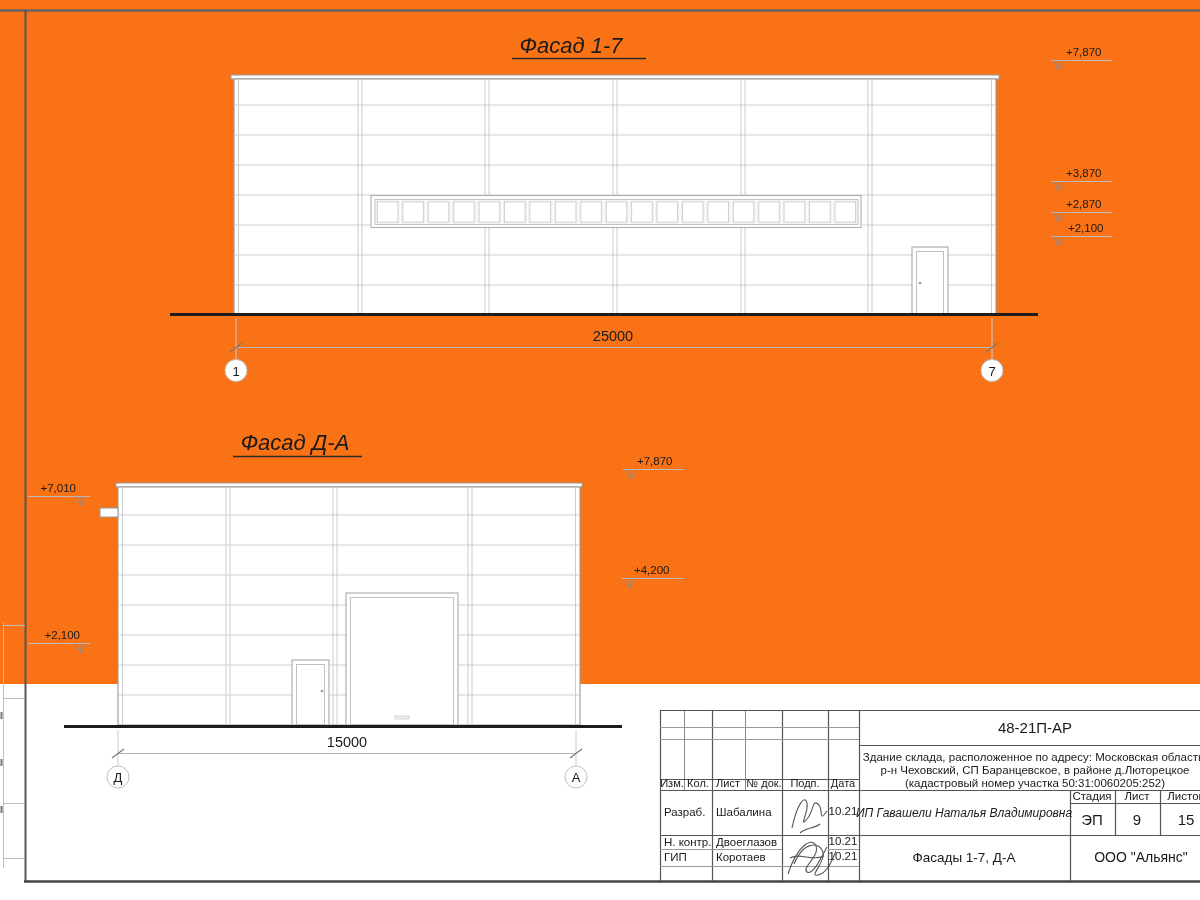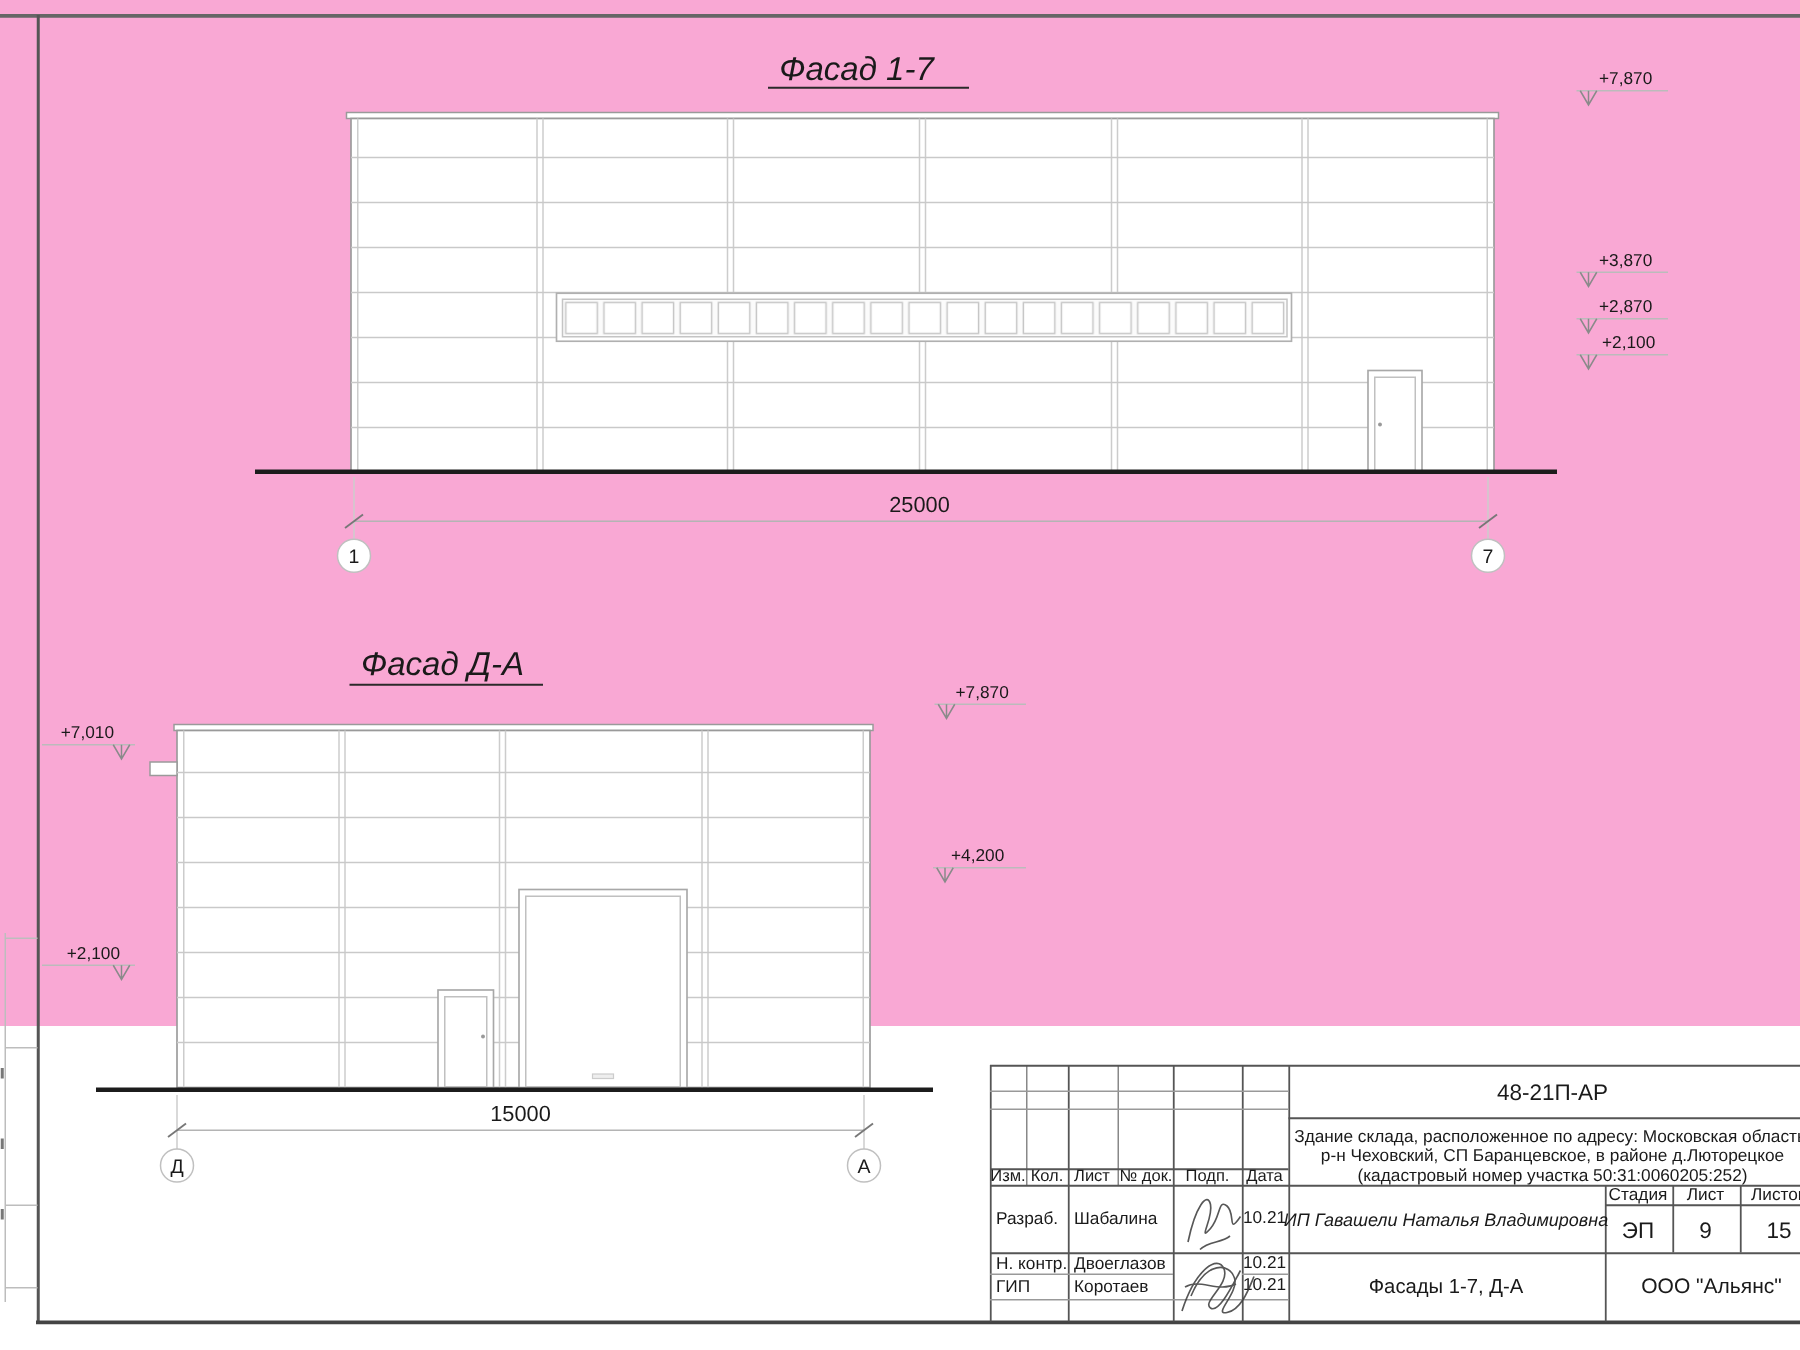--- a/index.html
+++ b/index.html
@@ -3,7 +3,7 @@
 <meta charset="utf-8">
 <style>
   html,body{margin:0;padding:0;width:1200px;height:900px;overflow:hidden;background:#ffffff;}
-  #sheet{position:relative;width:1200px;height:684px;background:#f9a8d4;
+  #sheet{position:relative;width:1200px;height:684px;background:#f97316;
          font-family:"Liberation Sans", sans-serif;}
   svg{position:absolute;left:0;top:0;}
   text{fill:#1a1a1a;font-family:"Liberation Sans", sans-serif;}

